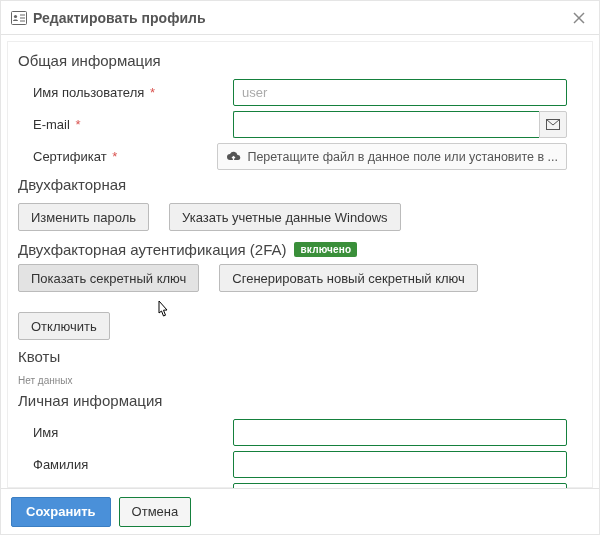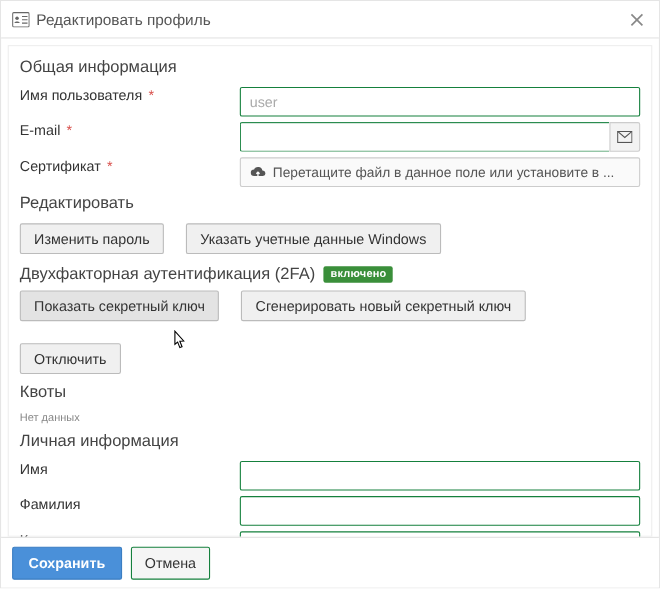--- a/index.html
+++ b/index.html
@@ -27,6 +27,7 @@
     border-bottom: 1px solid #e3e3e3;
     background: #fff;
     color: #555;
+    font-weight: bold;
   }
   .titlebar .ticon {
     width: 16px; height: 16px;

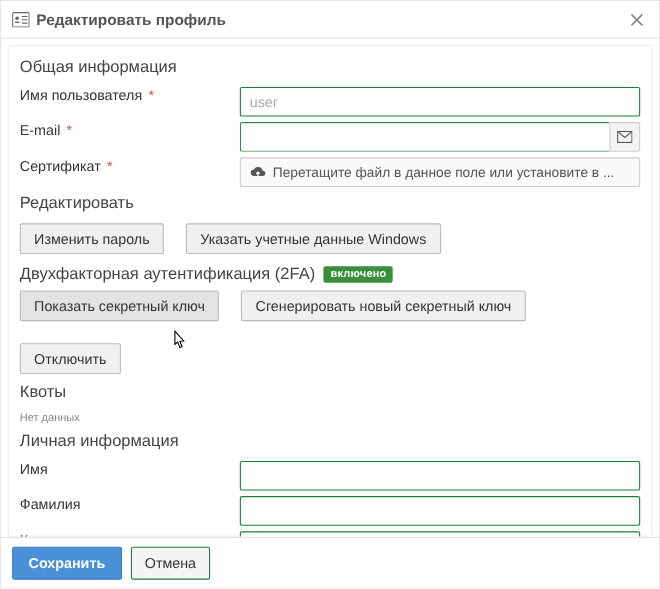--- a/index.html
+++ b/index.html
@@ -62,7 +62,8 @@
   .section-title.first { margin-top: 2px; }
   .row {
     display: flex;
-    margin: 5px 0;
+    align-items: center;
+    margin: 5px 15px;
   }
   .lbl {
     width: 200px;

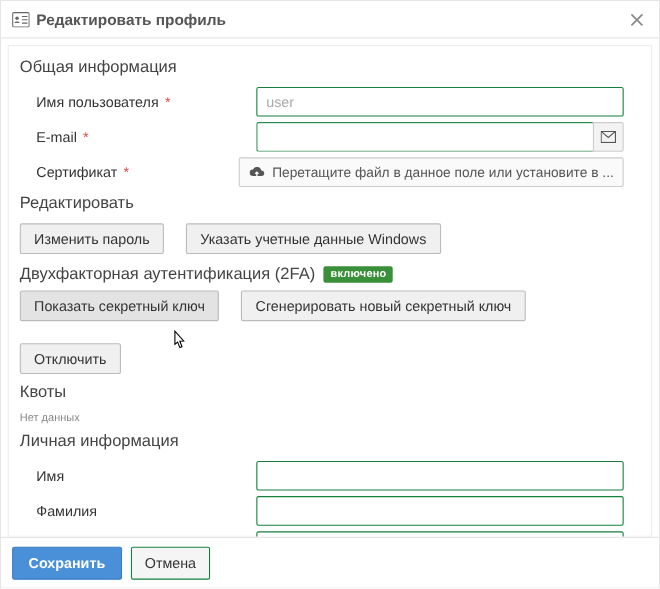--- a/index.html
+++ b/index.html
@@ -263,7 +263,7 @@
         </div>
       </div>
 
-      <div class="section-title">Редактировать</div>
+      <div class="section-title">Двухфакторная</div>
       <div class="btnrow">
         <button class="btn">Изменить пароль</button>
         <button class="btn">Указать учетные данные Windows</button>

